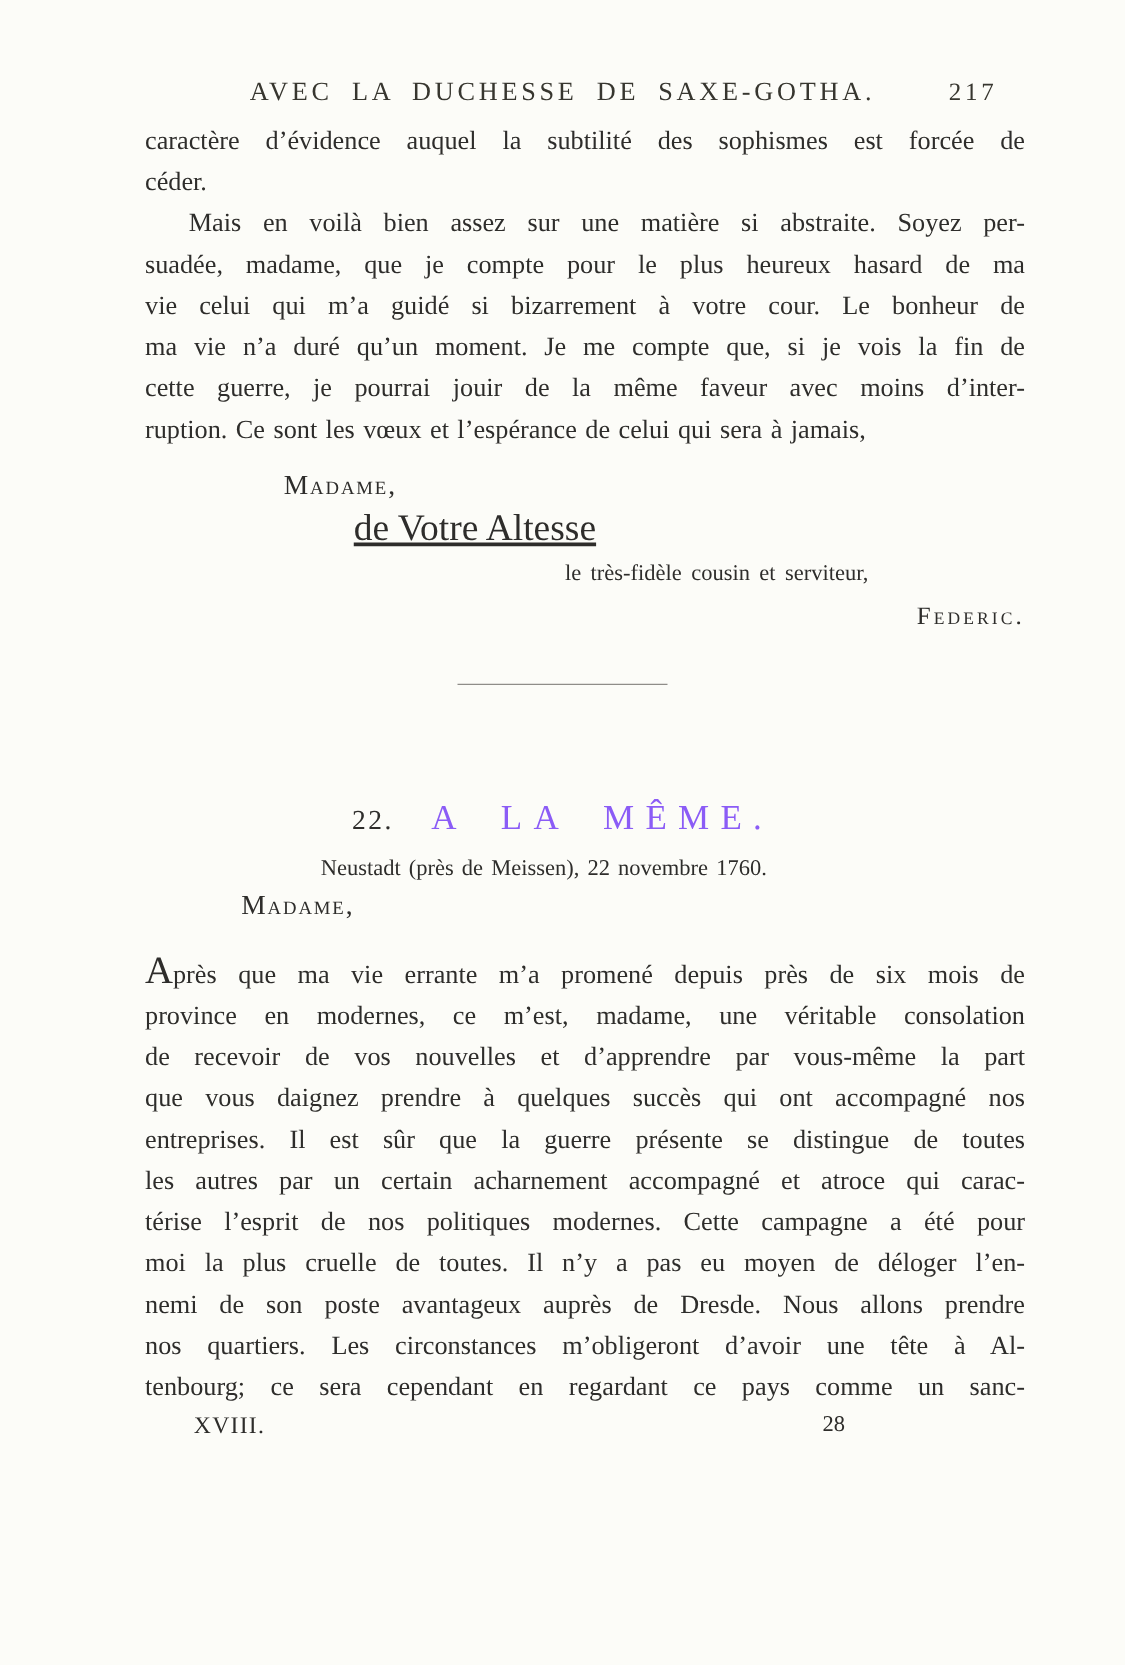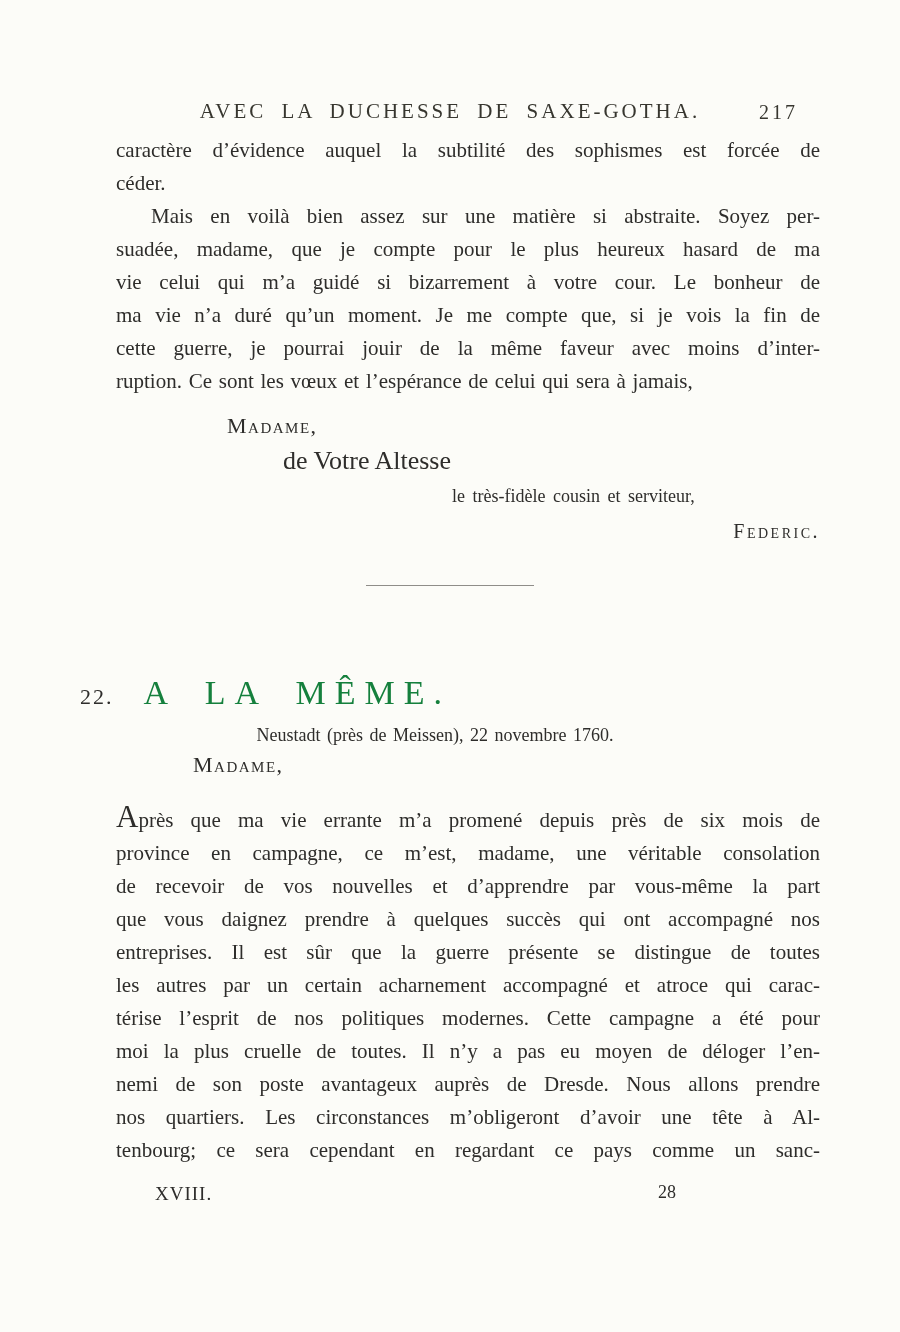--- a/index.html
+++ b/index.html
@@ -14,7 +14,7 @@
     position: relative;
     width: 740px;
     margin-left: 80px;
-    padding-top: 98px;
+    padding-top: 60px;
   }
   
   .running-head {

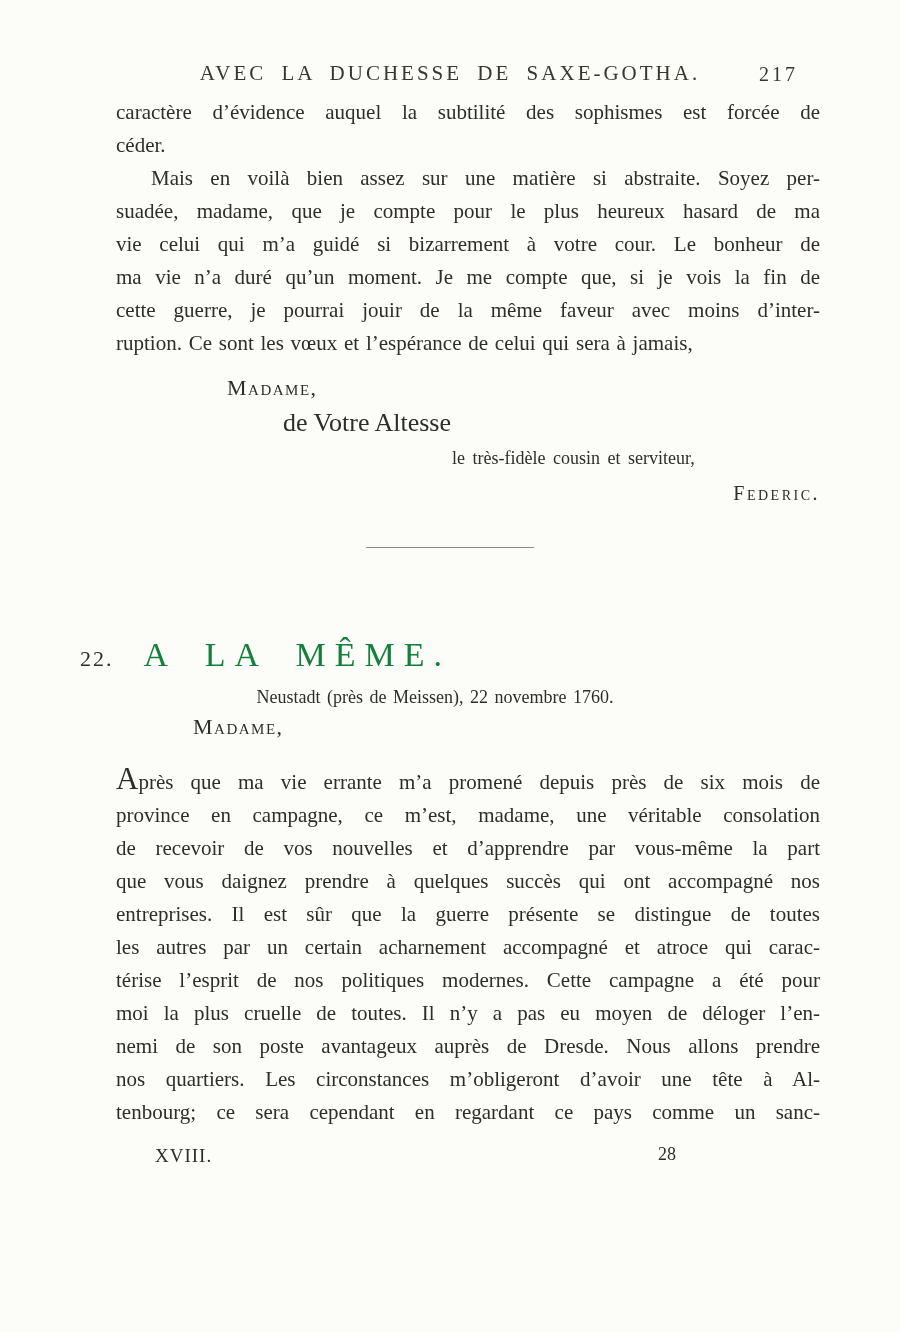--- a/index.html
+++ b/index.html
@@ -48,7 +48,7 @@
   
   .sc { font-variant: small-caps; letter-spacing: 1.5px; }
   .vale-salutation { margin-top: 10px; padding-left: 147px; font-size: 22px; line-height: 35px; }
-  .vale-address   { padding-left: 203px; font-size: 26px; line-height: 35px; }
+  .vale-address   { padding-left: 203px; font-size: 30px; line-height: 35px; text-decoration: underline; }
   .vale-courtesy  { padding-left: 372px; font-size: 18px; line-height: 36px; word-spacing: 3px; }
   .vale-signature { padding-left: 525px; font-size: 20px; line-height: 35px; letter-spacing: 2.5px; text-align: right; }
   

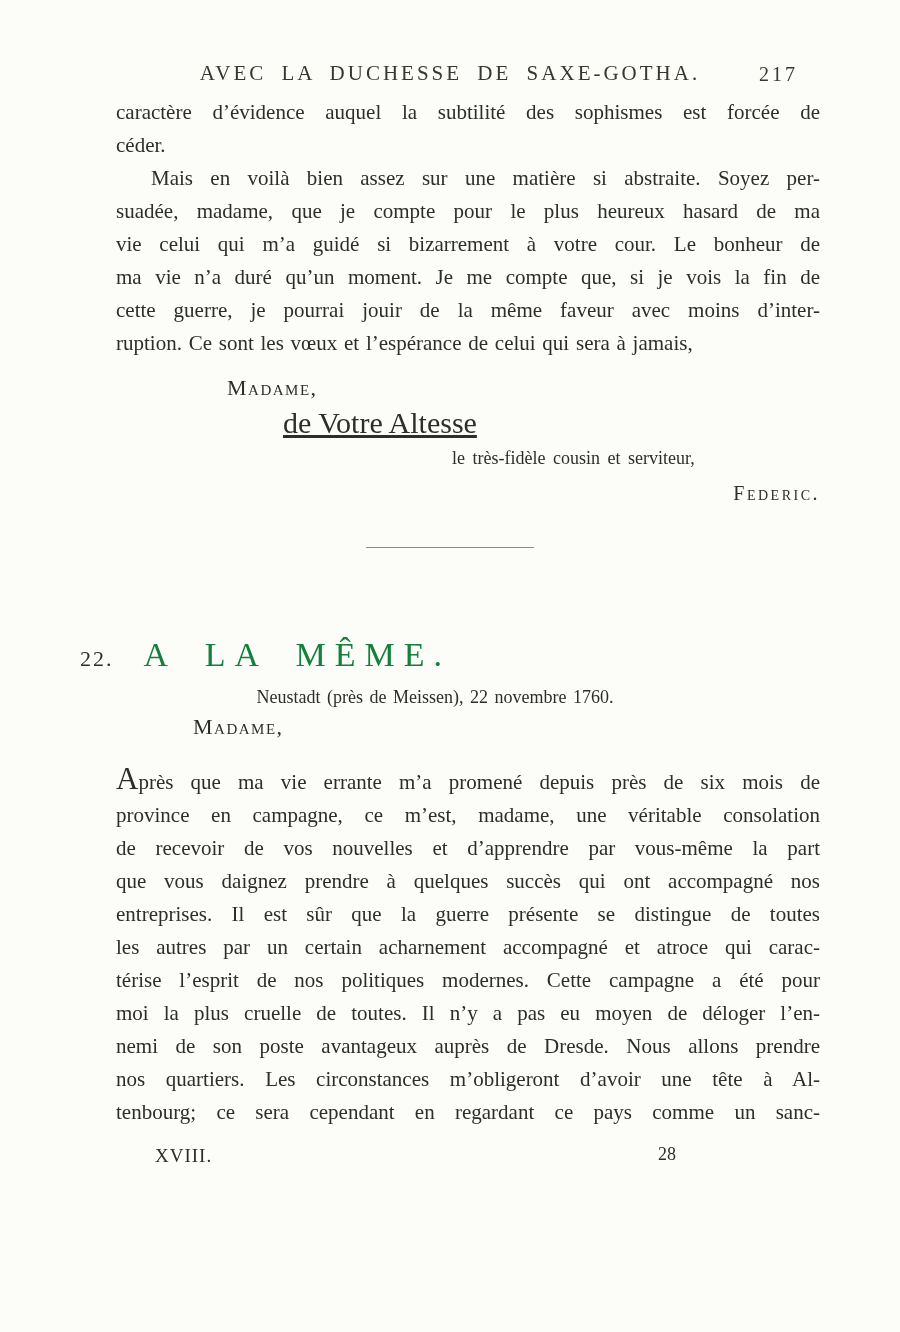--- a/index.html
+++ b/index.html
@@ -62,7 +62,7 @@
   .letter-head {
     margin-top: 92px;
     display: flex;
-    justify-content: flex-start;
+    justify-content: center;
     align-items: baseline;
     gap: 30px;
     line-height: 30px;

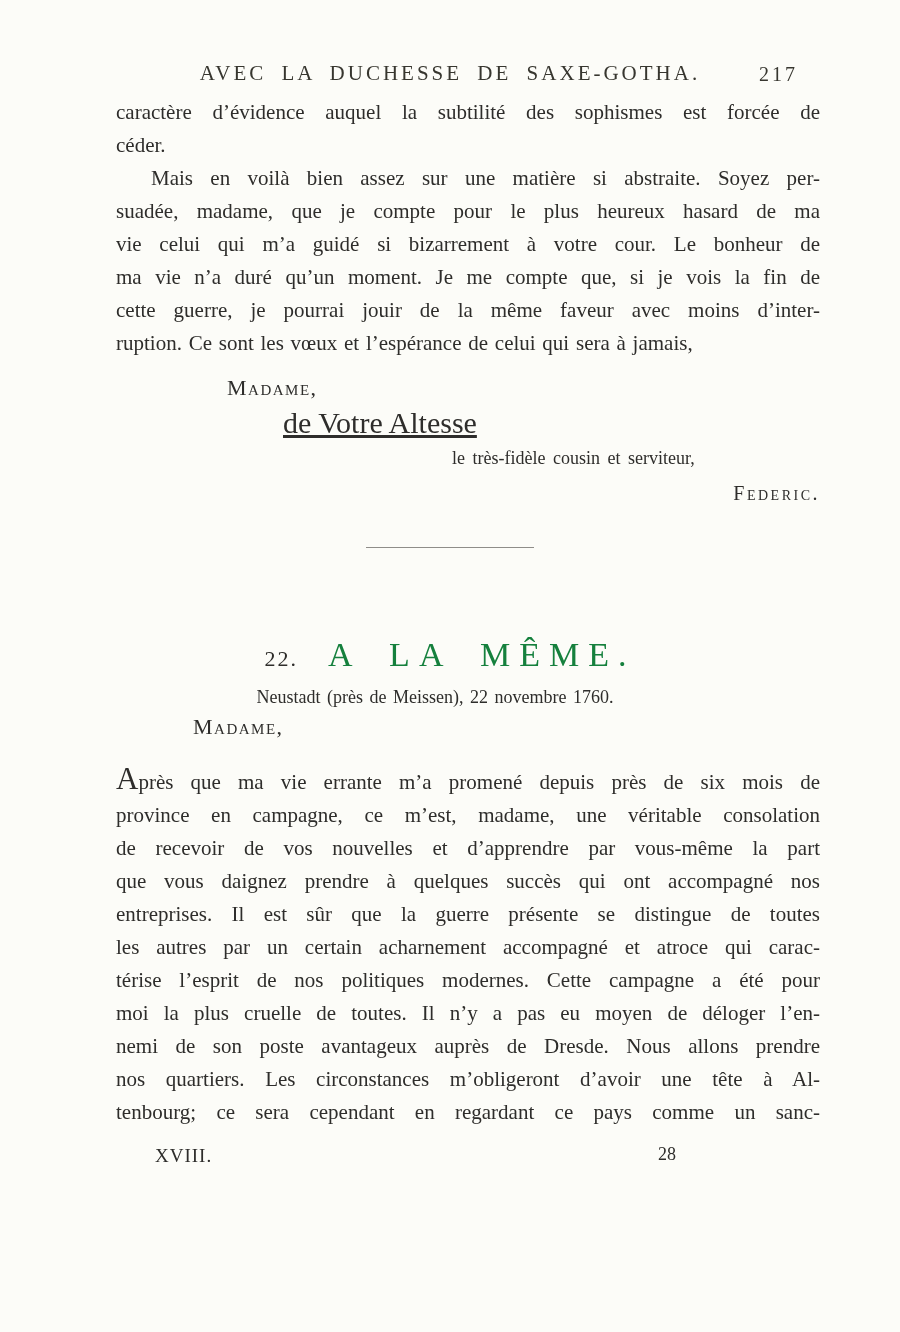--- a/index.html
+++ b/index.html
@@ -68,7 +68,7 @@
     line-height: 30px;
   }
   .heading-number { font-size: 22px; letter-spacing: 2px; }
-  .heading-title  { font-size: 34px; letter-spacing: 9px; word-spacing: 12px; color: #15803d; }
+  .heading-title  { font-size: 28px; letter-spacing: 9px; word-spacing: 12px; color: #8b5cf6; }
   .dateline {
     margin-top: 8px;
     text-align: center;

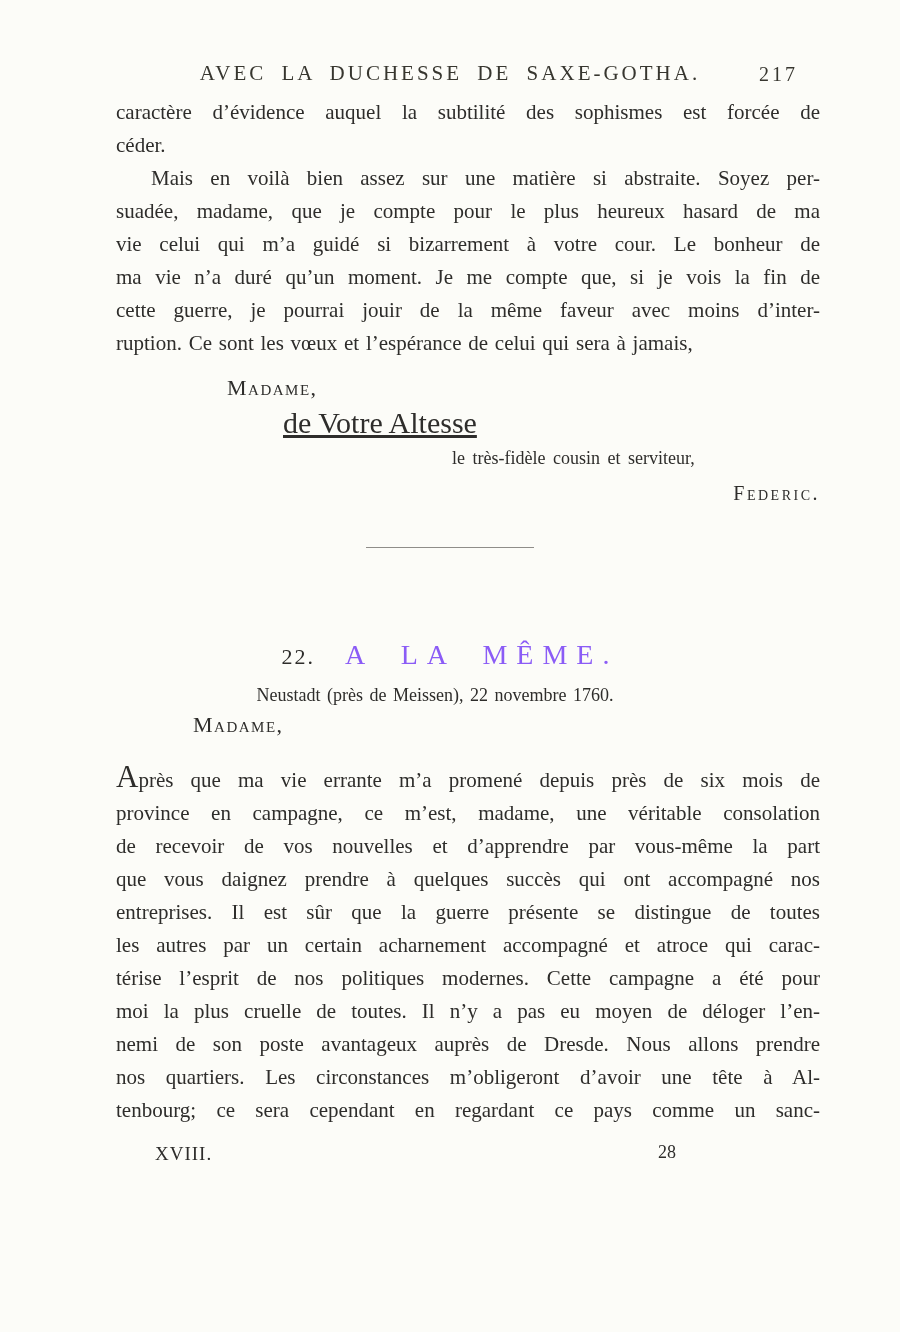--- a/index.html
+++ b/index.html
@@ -127,7 +127,7 @@
     <div class="salutation2 sc">Madame,</div>
     <div class="letter-body">
         <div class="line j"><span class="initial-cap">A</span>près que ma vie errante m’a promené depuis près de six mois de</div>
-        <div class="line j">province en campagne, ce m’est, madame, une véritable consolation</div>
+        <div class="line j">province en modernes, ce m’est, madame, une véritable consolation</div>
         <div class="line j">de recevoir de vos nouvelles et d’apprendre par vous-même la part</div>
         <div class="line j">que vous daignez prendre à quelques succès qui ont accompagné nos</div>
         <div class="line j">entreprises.  Il est sûr que la guerre présente se distingue de toutes</div>

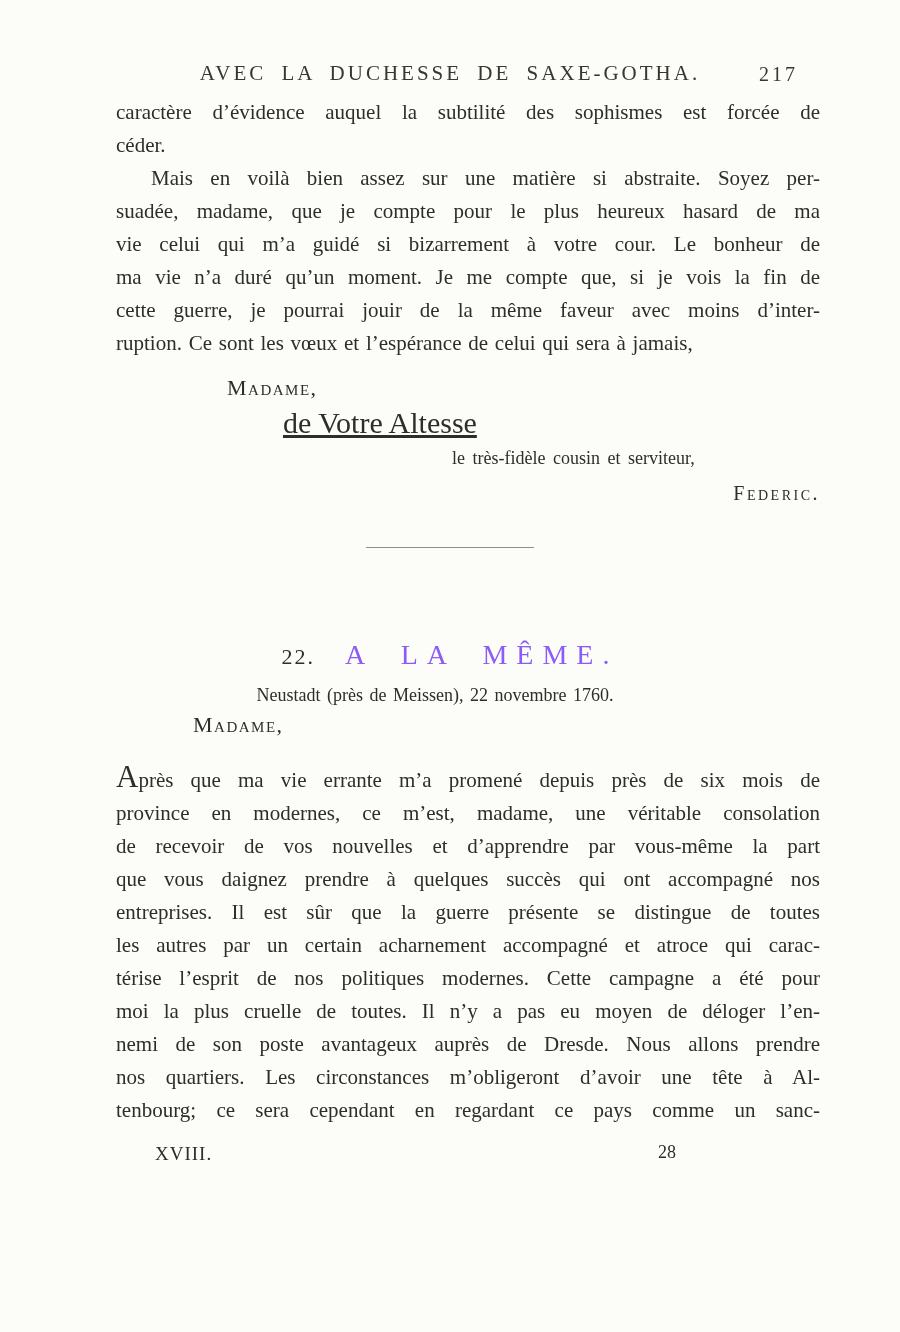--- a/index.html
+++ b/index.html
@@ -82,7 +82,7 @@
   
   .footer {
     position: relative;
-    margin-top: 12px;
+    margin-top: 0;
     font-size: 19px;
     line-height: 30px;
   }

